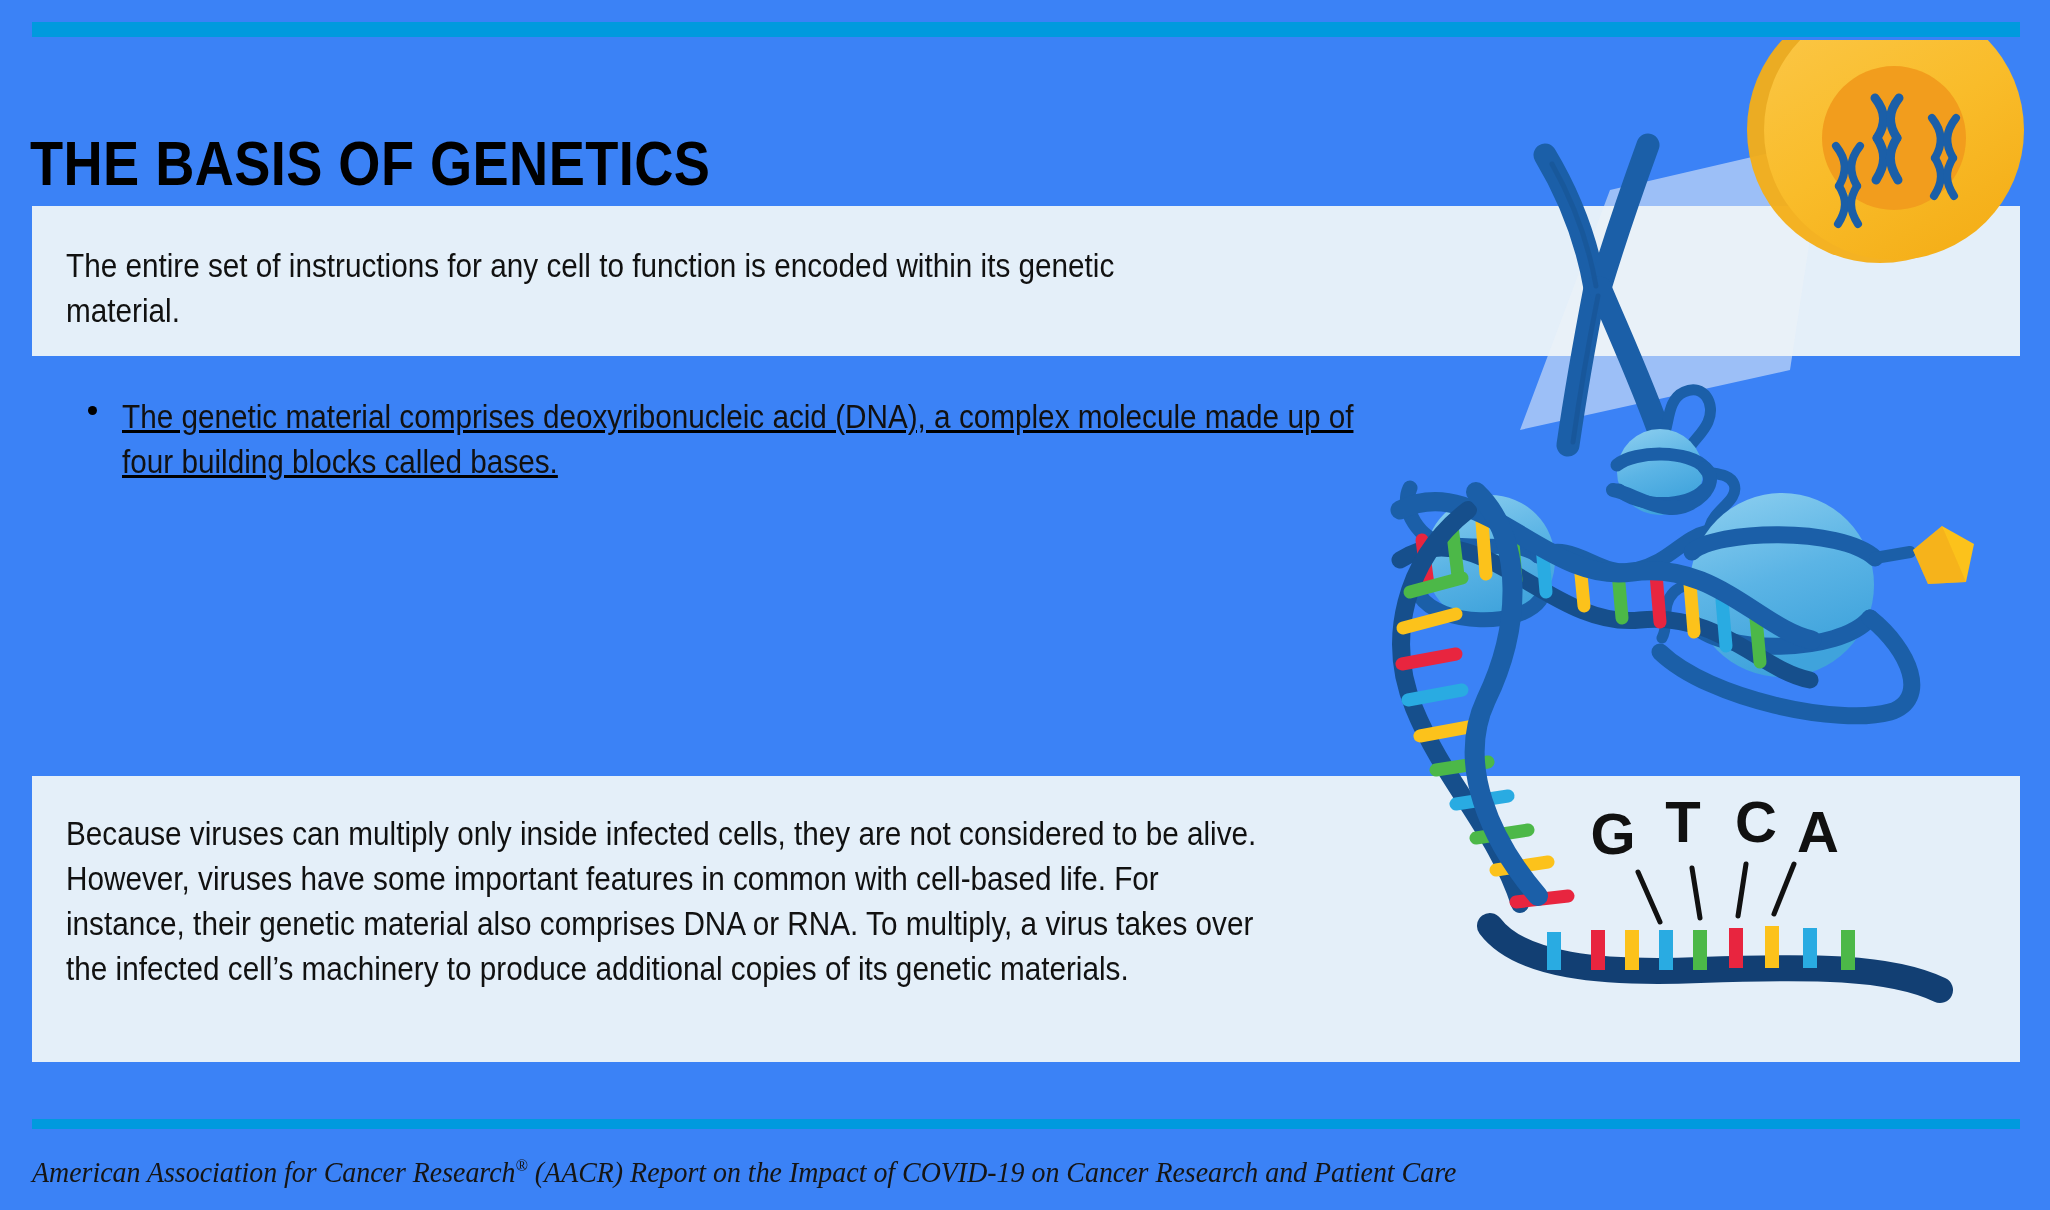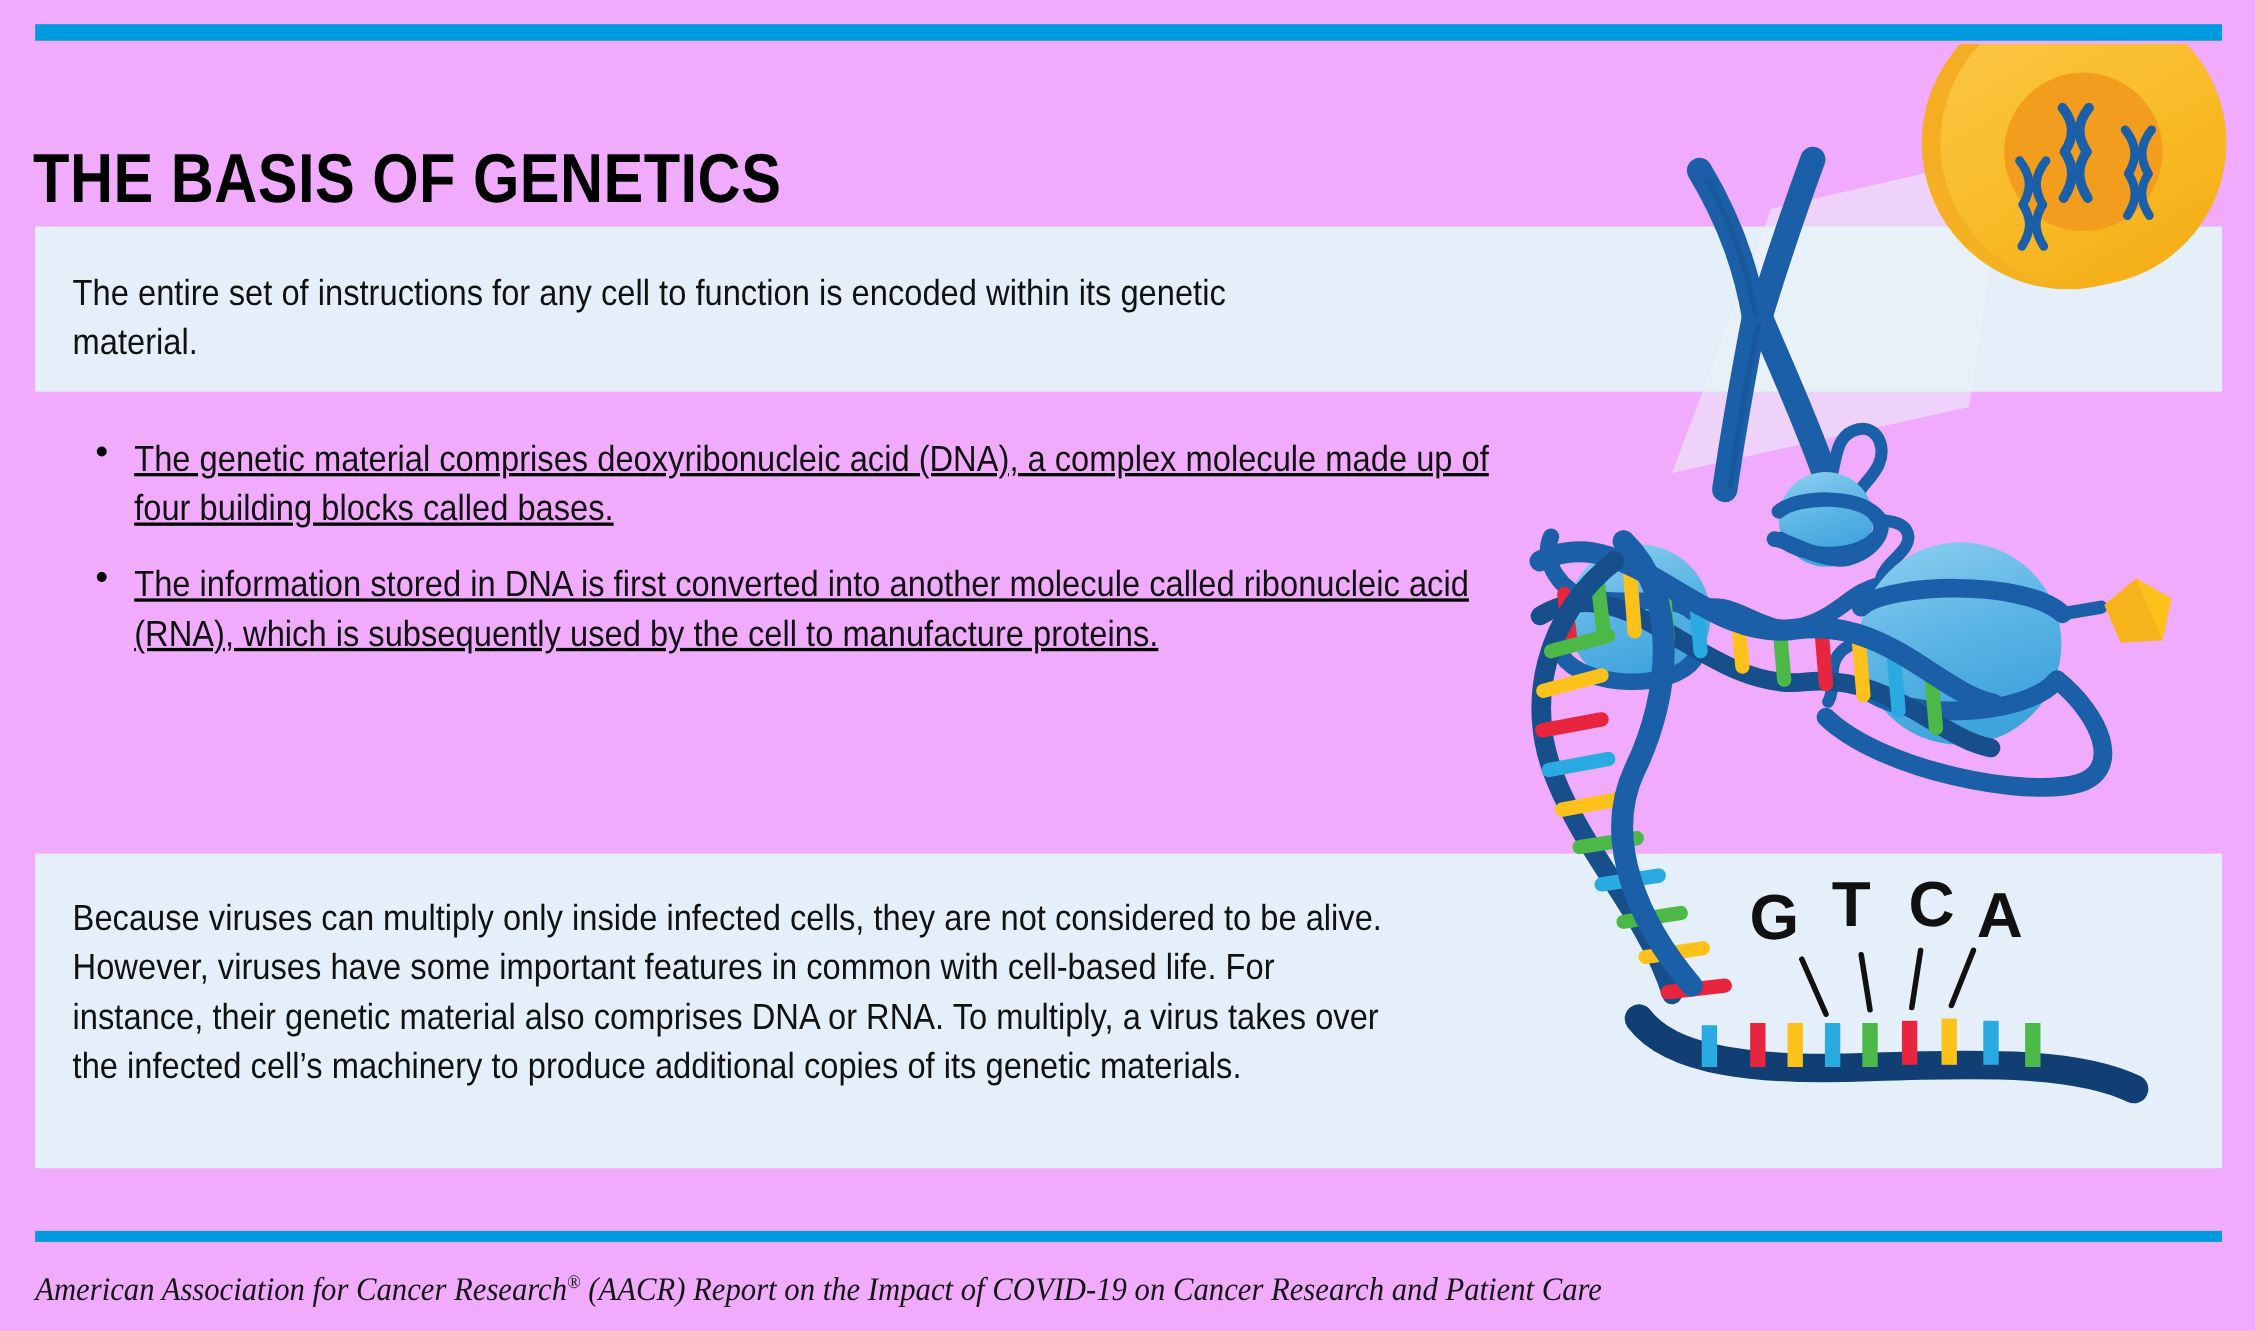--- a/index.html
+++ b/index.html
@@ -10,7 +10,7 @@
     overflow:hidden;
     position:relative;
   }
-  .page{position:absolute;left:0;top:0;width:2050px;height:1210px;overflow:hidden;background:#f0abfc;}
+  .page{position:absolute;left:0;top:0;width:2050px;height:1210px;overflow:hidden;background:#3b82f6;}
 
   
   .rule-top{

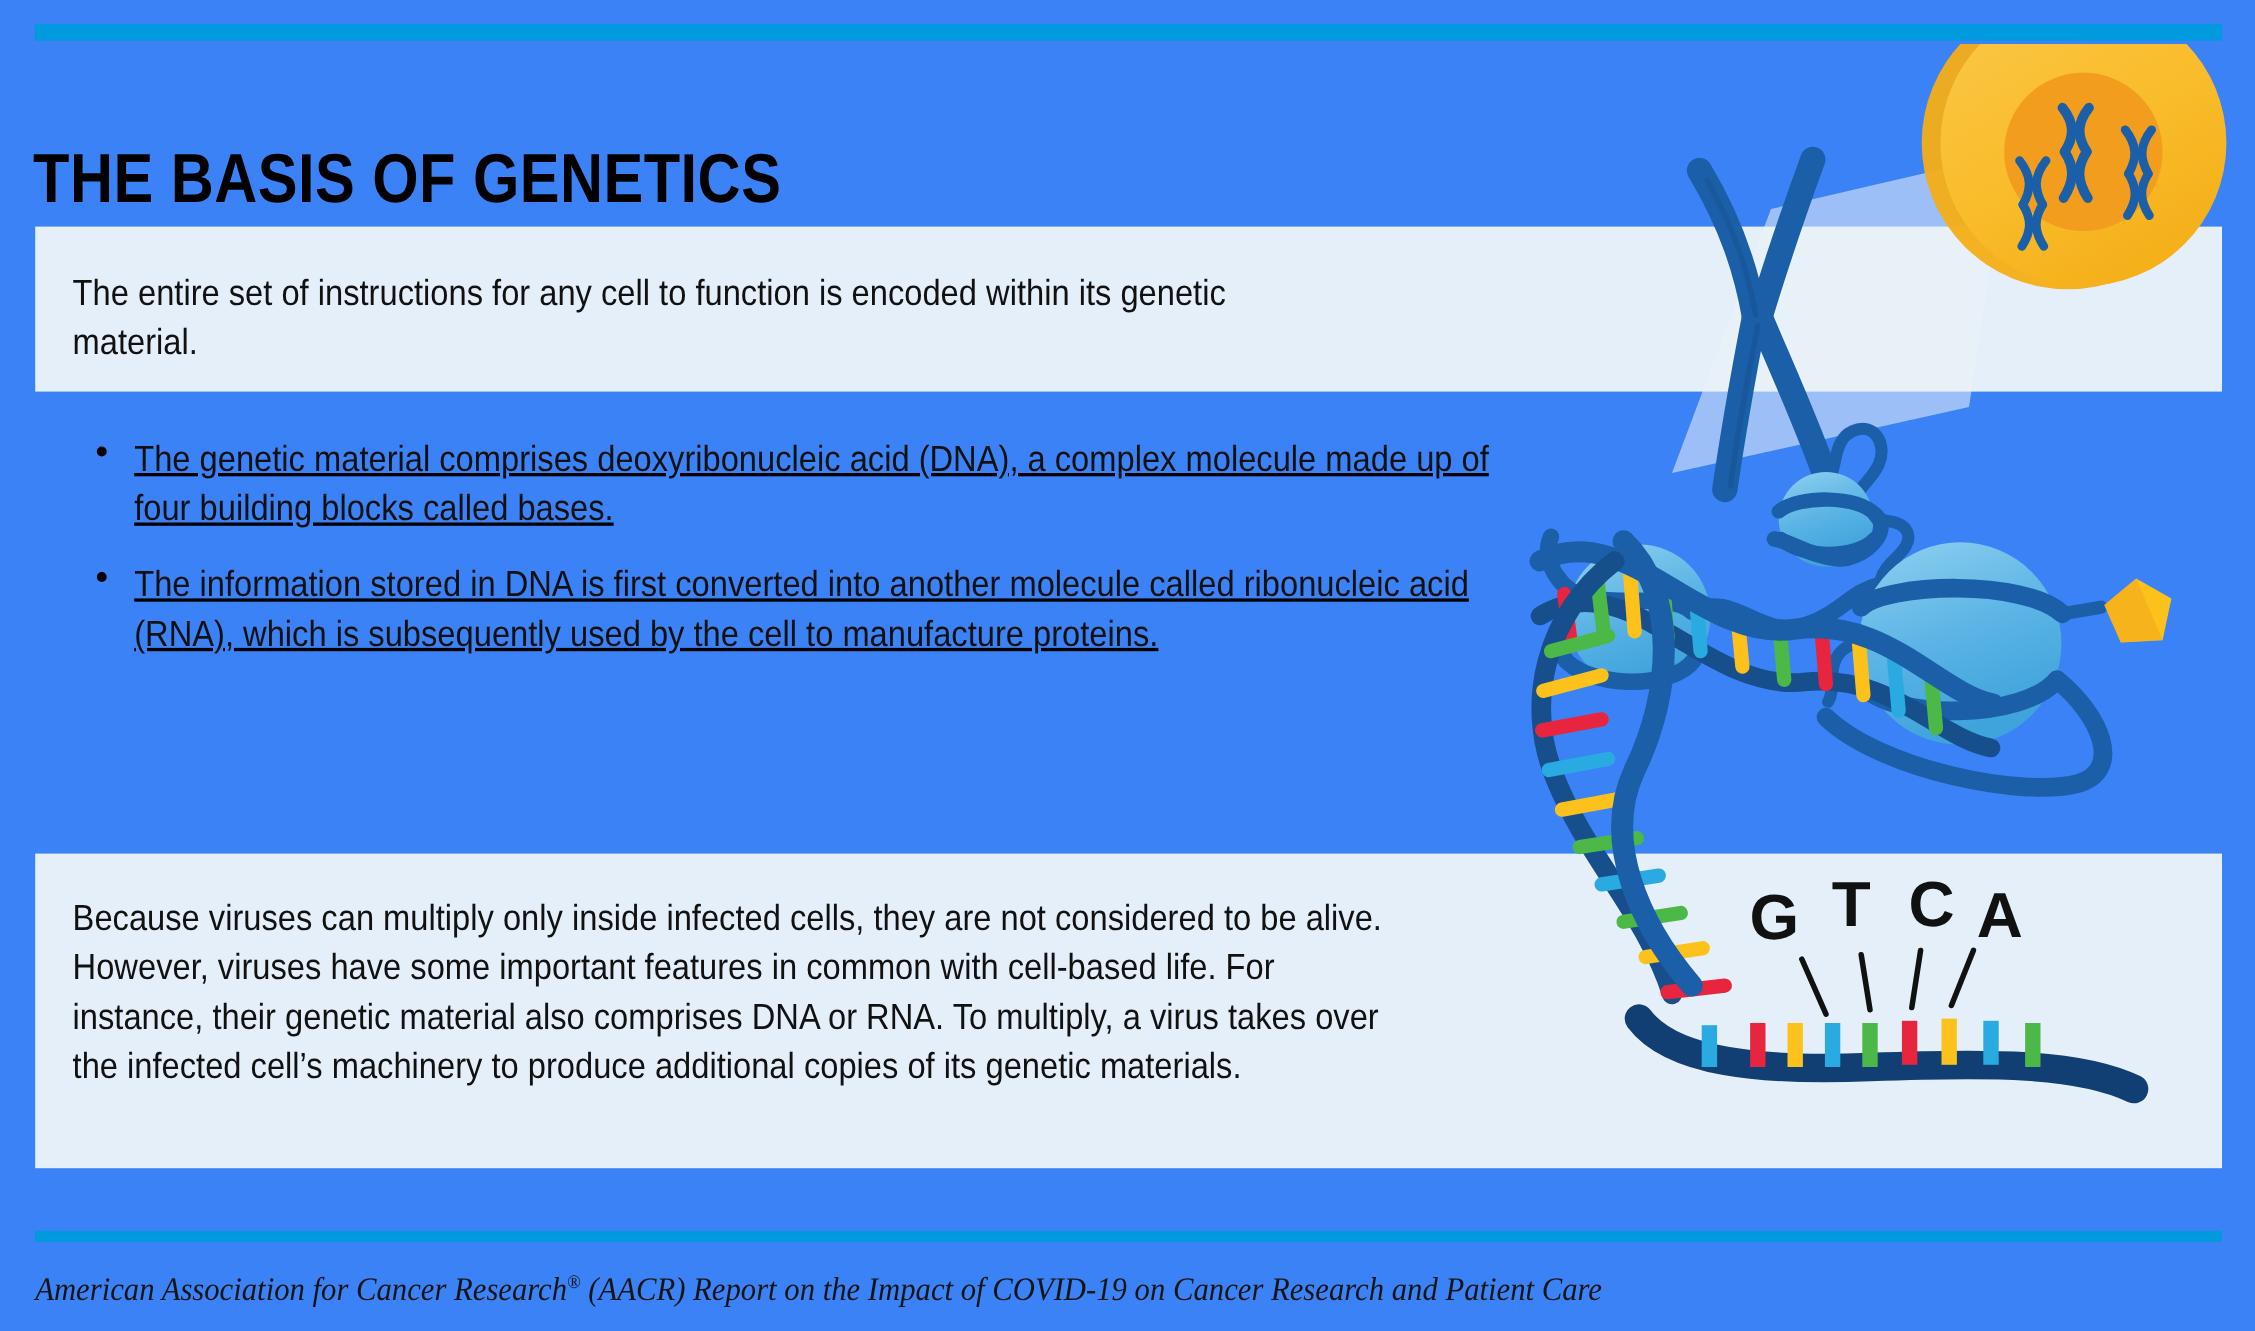--- a/index.html
+++ b/index.html
@@ -113,10 +113,6 @@
     <div class="bullet-row">
       <span class="bullet-dot"></span>
       <span class="bullet-text">The genetic material comprises deoxyribonucleic acid (DNA), a complex molecule made up of four building blocks called bases.</span>
-    </div>
-    <div class="bullet-row">
-      <span class="bullet-dot"></span>
-      <span class="bullet-text">The information stored in DNA is first converted into another molecule called ribonucleic acid (RNA), which is subsequently used by the cell to manufacture proteins.</span>
     </div>
   </div>
 

